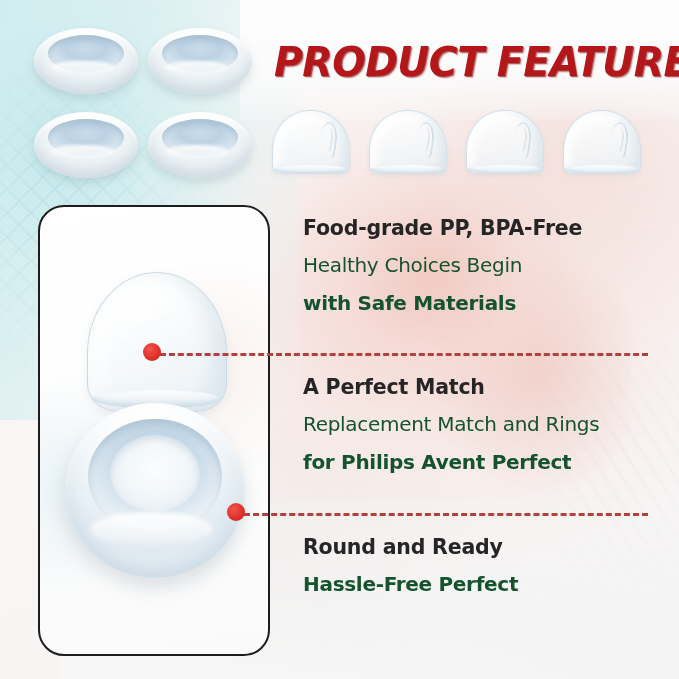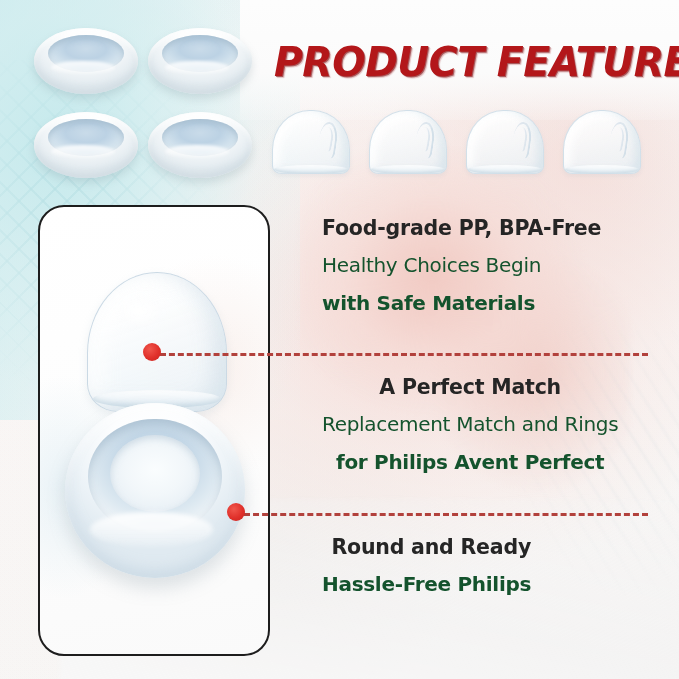--- a/index.html
+++ b/index.html
@@ -275,7 +275,7 @@
   
   .feature {
     position: absolute;
-    left: 322px;
+    left: 303px;
   }
   .f-title {
     font-family: "DejaVu Sans", sans-serif;

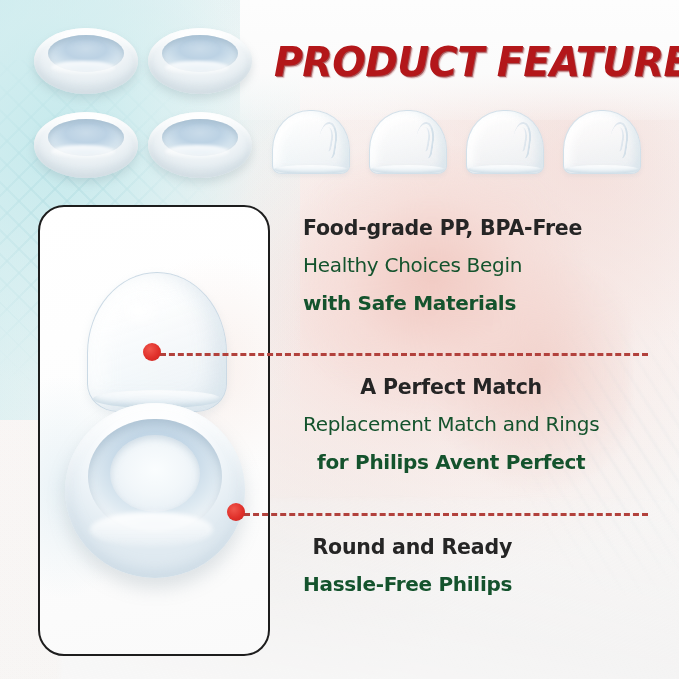--- a/index.html
+++ b/index.html
@@ -388,7 +388,7 @@
     <p class="f-line">with Safe Materials</p>
   </div>
 
-  <div class="feature" style="top:375px;text-align:center;">
+  <div class="feature" style="top:375px;">
     <p class="f-title">A Perfect Match</p>
     <p class="f-line">Replacement Match and Rings</p>
     <p class="f-line">for Philips Avent Perfect</p>

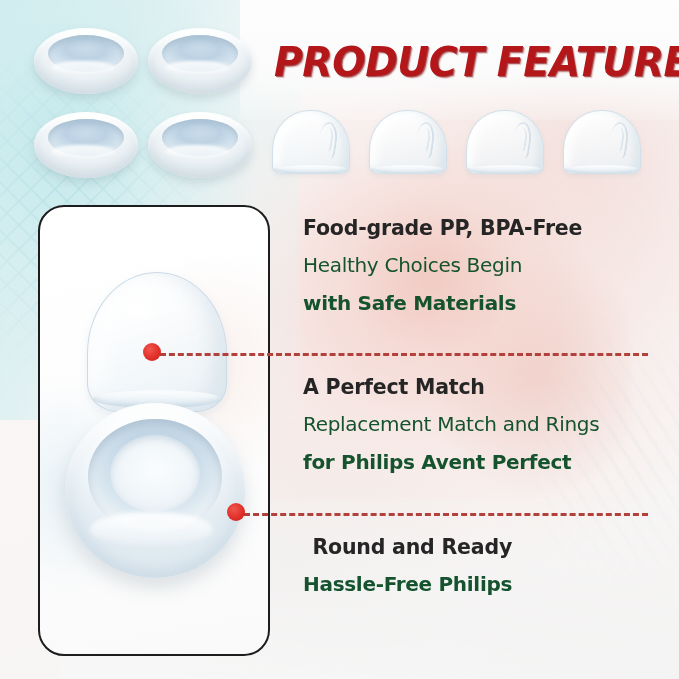--- a/index.html
+++ b/index.html
@@ -394,7 +394,7 @@
     <p class="f-line">for Philips Avent Perfect</p>
   </div>
 
-  <div class="feature" style="top:535px;text-align:right;">
+  <div class="feature" style="top:535px;">
     <p class="f-title">Round and Ready</p>
     <p class="f-line">Hassle-Free Philips</p>
   </div>

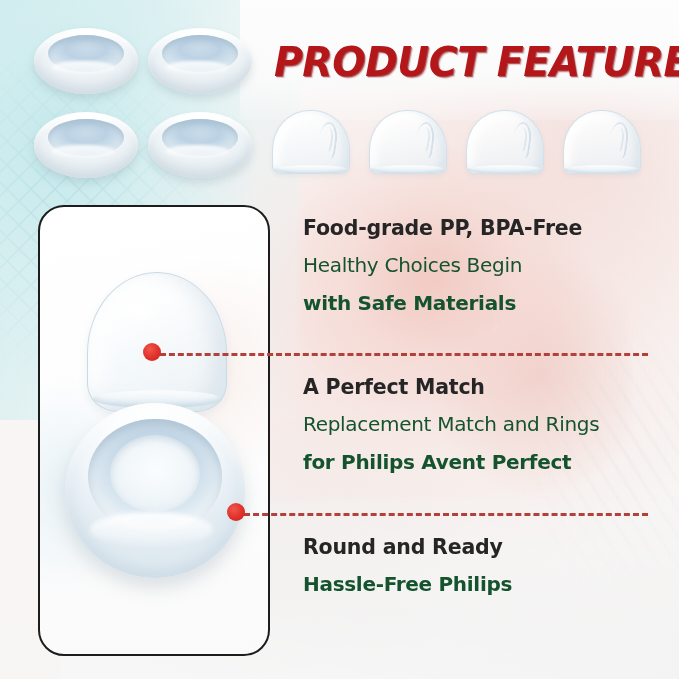--- a/index.html
+++ b/index.html
@@ -396,7 +396,7 @@
 
   <div class="feature" style="top:535px;">
     <p class="f-title">Round and Ready</p>
-    <p class="f-line">Hassle-Free Philips</p>
+    <p class="f-line">Hassle-Free Perfect</p>
   </div>
 
 </div>

